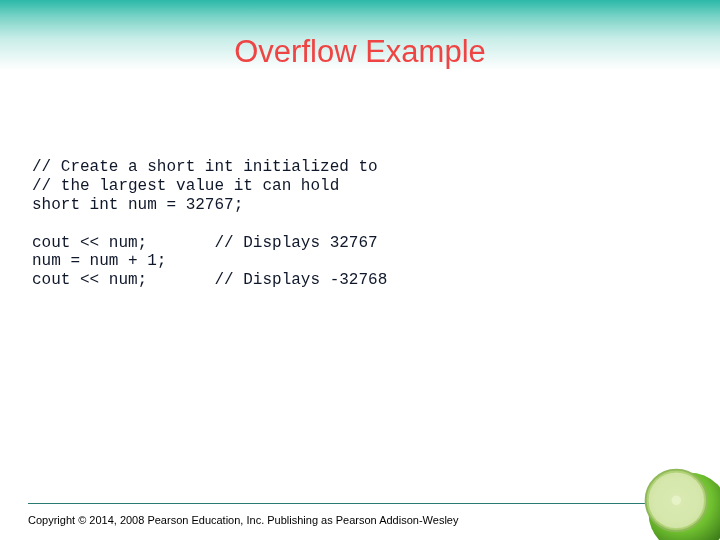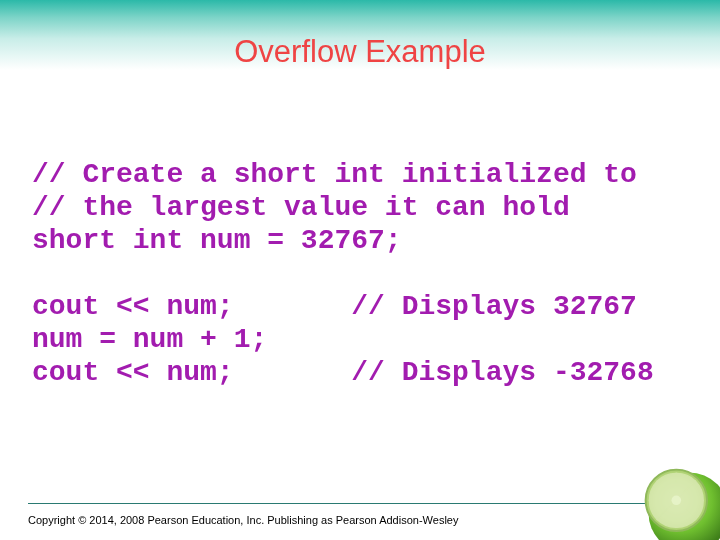--- a/index.html
+++ b/index.html
@@ -32,10 +32,10 @@
     left: 32px;
     right: 32px;
     font-family: "Courier New", Courier, monospace;
-    font-weight: bold;
-    font-size: 28px;
+    font-weight: normal;
+    font-size: 16px;
     line-height: 1.18;
-    color: #a21caf;
+    color: #0f172a;
     white-space: pre;
   }
   .footer-line {

